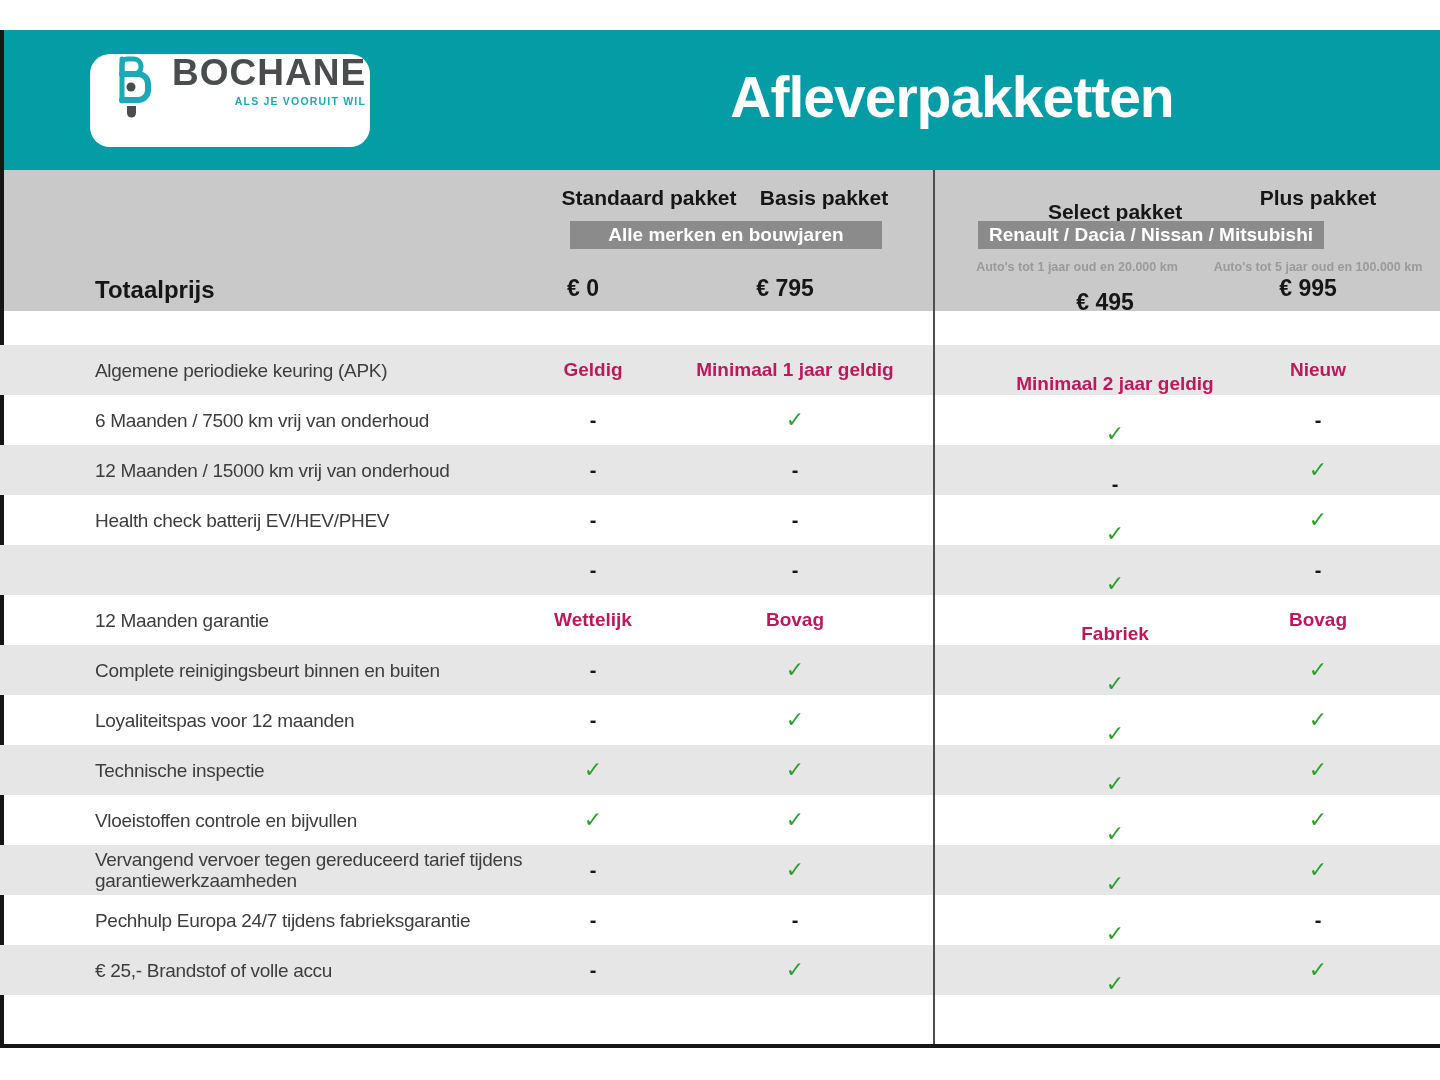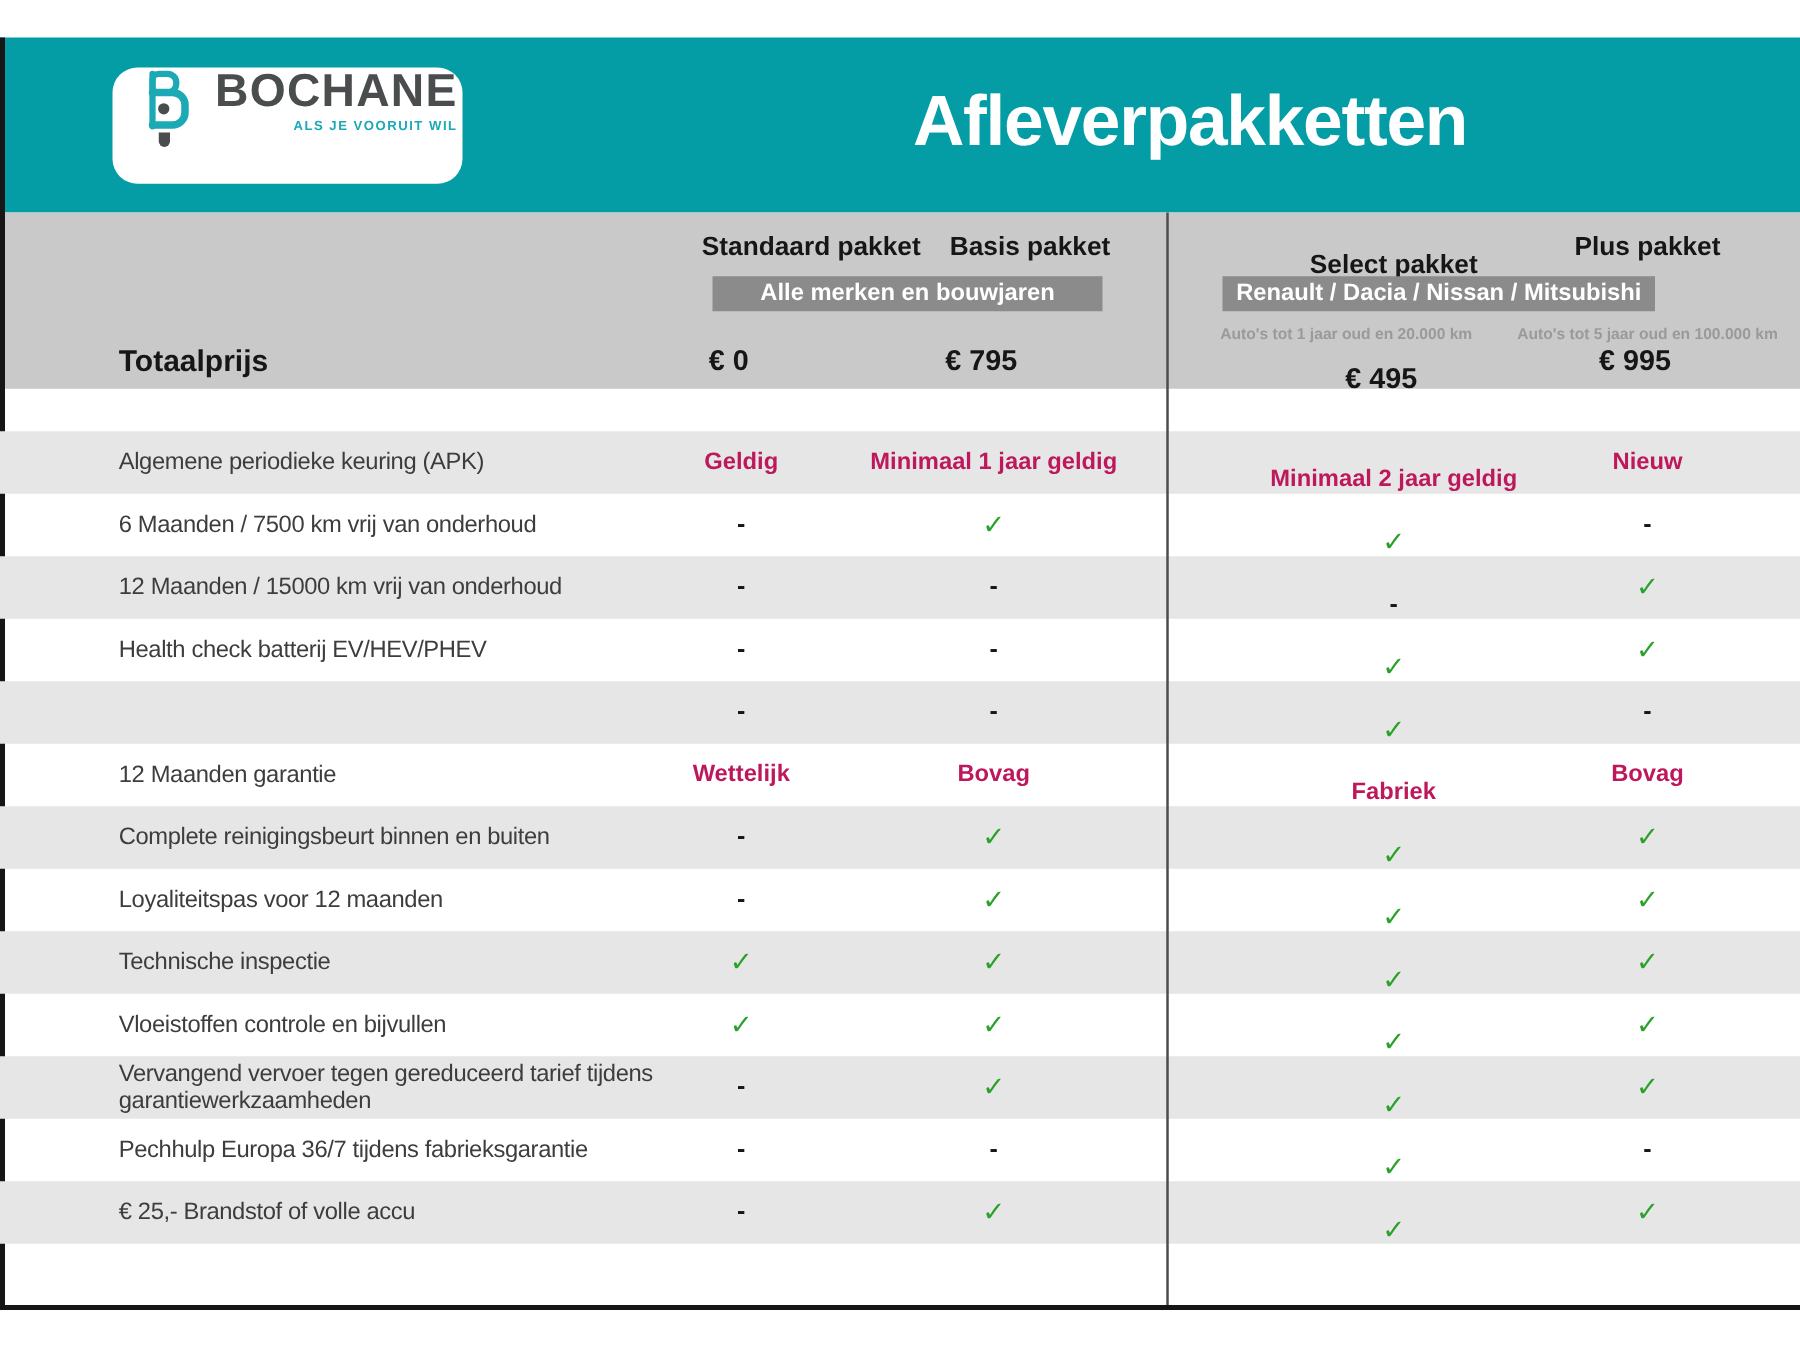--- a/index.html
+++ b/index.html
@@ -189,7 +189,7 @@
     <span class="cell c4 check">✓</span>
   </div>
       <div class="row plain">
-    <span class="feature-label">Pechhulp Europa 36/7 tijdens fabrieksgarantie</span>
+    <span class="feature-label">Pechhulp Europa 24/7 tijdens fabrieksgarantie</span>
     <span class="cell c1 dash">-</span>
     <span class="cell c2 dash">-</span>
     <span class="cell c3 check">✓</span>

